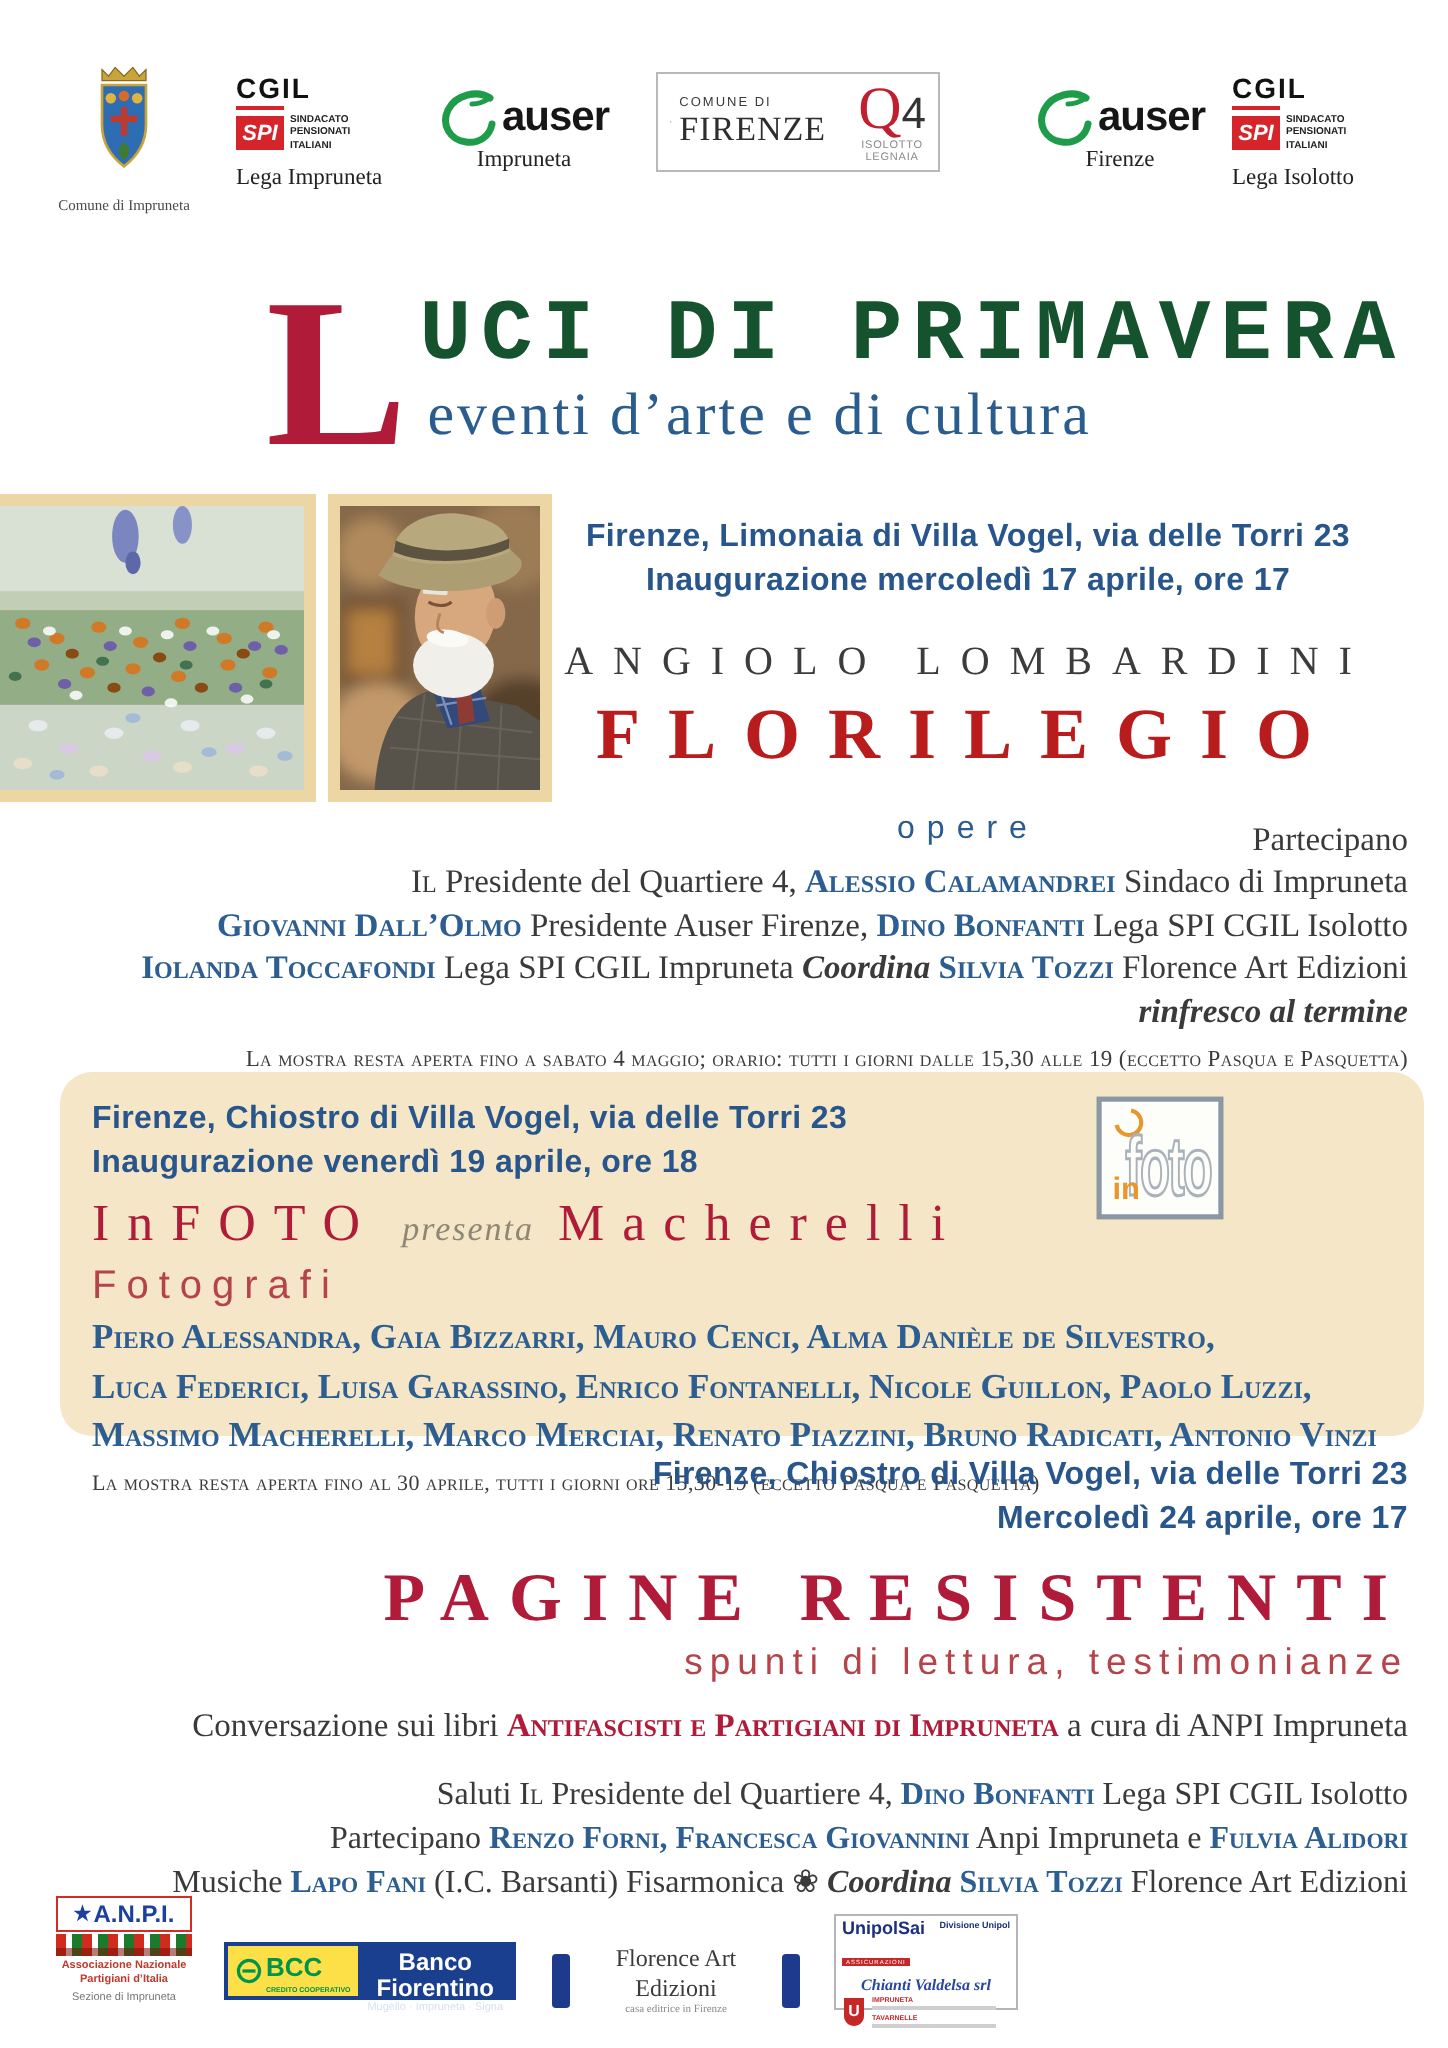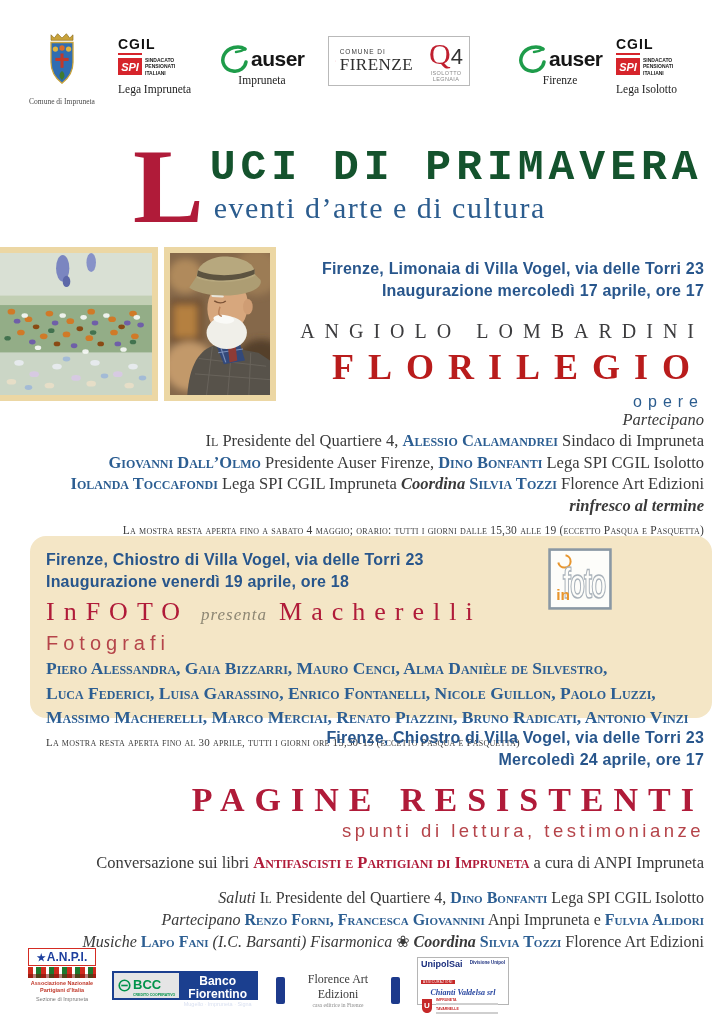--- a/index.html
+++ b/index.html
@@ -45,7 +45,7 @@
 
   
   .img-frame{ border:6px solid #ecd7a4; background:#dde; }
-  .ev1-head{ right:20px; top:258px; width:440px; text-align:right; }
+  .ev1-head{ right:20px; top:258px; width:440px; text-align:center; }
   .venue{ font-family:"Liberation Sans",sans-serif; font-weight:bold; color:#28568c; font-size:16px; line-height:1.38; letter-spacing:.2px; }
   .ev1-artist{ font-size:20px; color:#3c3c3e; letter-spacing:10px; margin-top:18px; }
   .ev1-title{ font-size:36px; font-weight:bold; color:#b91c1c; letter-spacing:14px; margin-top:3px; }

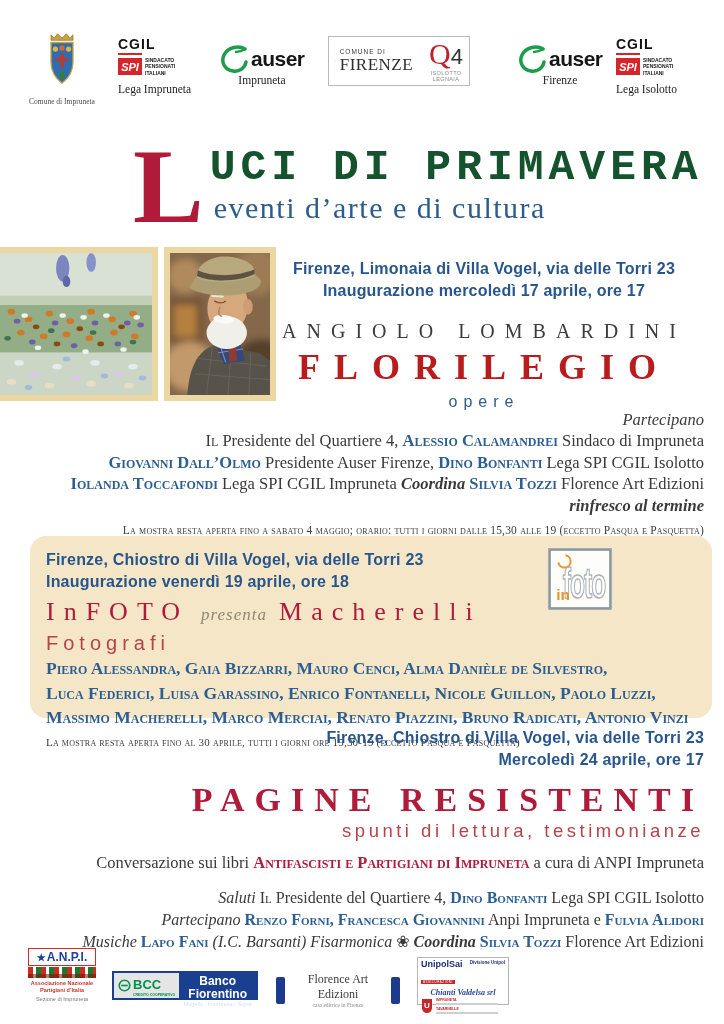--- a/index.html
+++ b/index.html
@@ -49,7 +49,7 @@
   .venue{ font-family:"Liberation Sans",sans-serif; font-weight:bold; color:#28568c; font-size:16px; line-height:1.38; letter-spacing:.2px; }
   .ev1-artist{ font-size:20px; color:#3c3c3e; letter-spacing:10px; margin-top:18px; }
   .ev1-title{ font-size:36px; font-weight:bold; color:#b91c1c; letter-spacing:14px; margin-top:3px; }
-  .ev1-opere{ font-family:"Liberation Sans",sans-serif; font-size:16px; color:#2b5c8e; letter-spacing:6px; margin-top:5px; }
+  .ev1-opere{ font-family:"Liberation Sans",sans-serif; font-size:16px; color:#2b5c8e; letter-spacing:6px; margin-top:18px; }
   .ev1-part{ left:70px; right:20px; top:409px; text-align:right; font-size:16.5px; line-height:1.3; color:#3a3a3a; }
   .ev1-note{ margin-top:7px; }
 

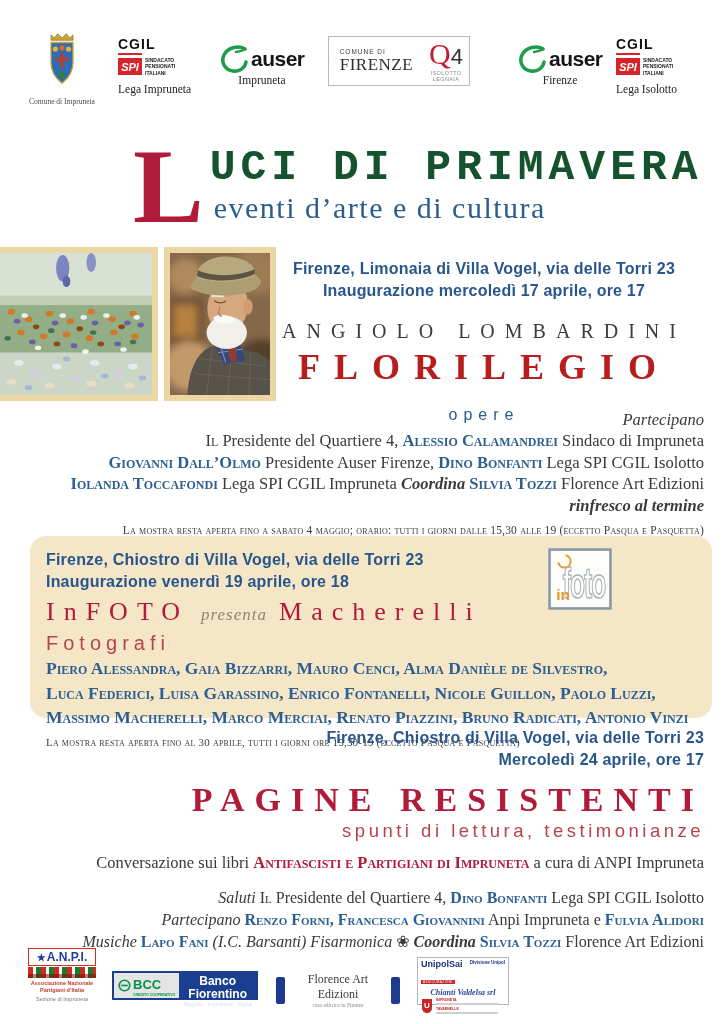--- a/index.html
+++ b/index.html
@@ -8,7 +8,7 @@
            font-family:"Liberation Serif", serif; color:#3a3a3a; }
   .abs{ position:absolute; }
   .serif{ font-family:"Liberation Serif", serif; }
-  .it{ font-style:italic; }
+  .it{ }
   .itb{ font-style:italic; font-weight:bold; }
   .scap{ font-variant:small-caps; }
   .nm{ font-variant:small-caps; font-weight:bold; color:#2c5e92; }

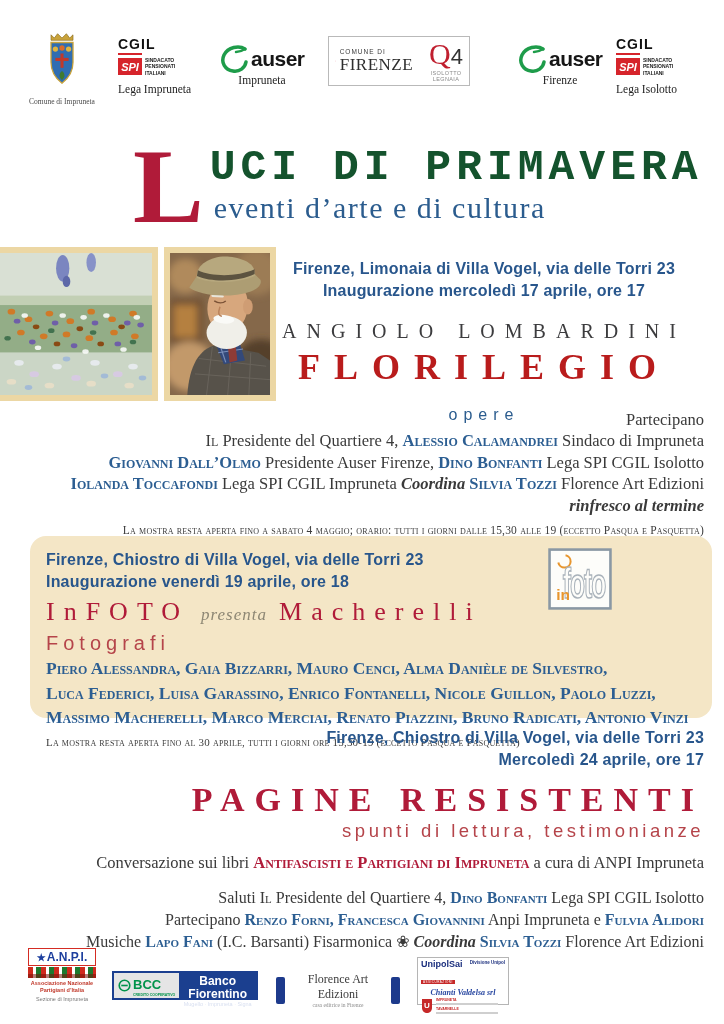--- a/index.html
+++ b/index.html
@@ -82,7 +82,7 @@
   .anpi-sub{ font-family:"Liberation Sans",sans-serif; font-size:5.5px; line-height:1.3; margin-top:2px; color:#c0392b; font-weight:bold; }
   .anpi-sez{ color:#777; font-weight:normal; margin-top:2px; }
   .bcc{ left:112px; top:971px; width:146px; height:29px; display:flex; border:2px solid #1b3f8f; background:#fff; }
-  .bcc-left{ display:flex; align-items:center; gap:2px; padding:0 4px; background:#e5e5e5; }
+  .bcc-left{ display:flex; align-items:center; gap:2px; padding:0 4px; background:#fde047; }
   .bcc-name{ color:#00934a; font-family:"Liberation Sans",sans-serif; font-weight:bold; font-size:13px; line-height:1; }
   .bcc-sub{ color:#00934a; font-family:"Liberation Sans",sans-serif; font-size:3.5px; font-weight:bold; }
   .bcc-right{ flex:1; background:#1b3f8f; color:#fff; text-align:center; padding-top:2px; }

